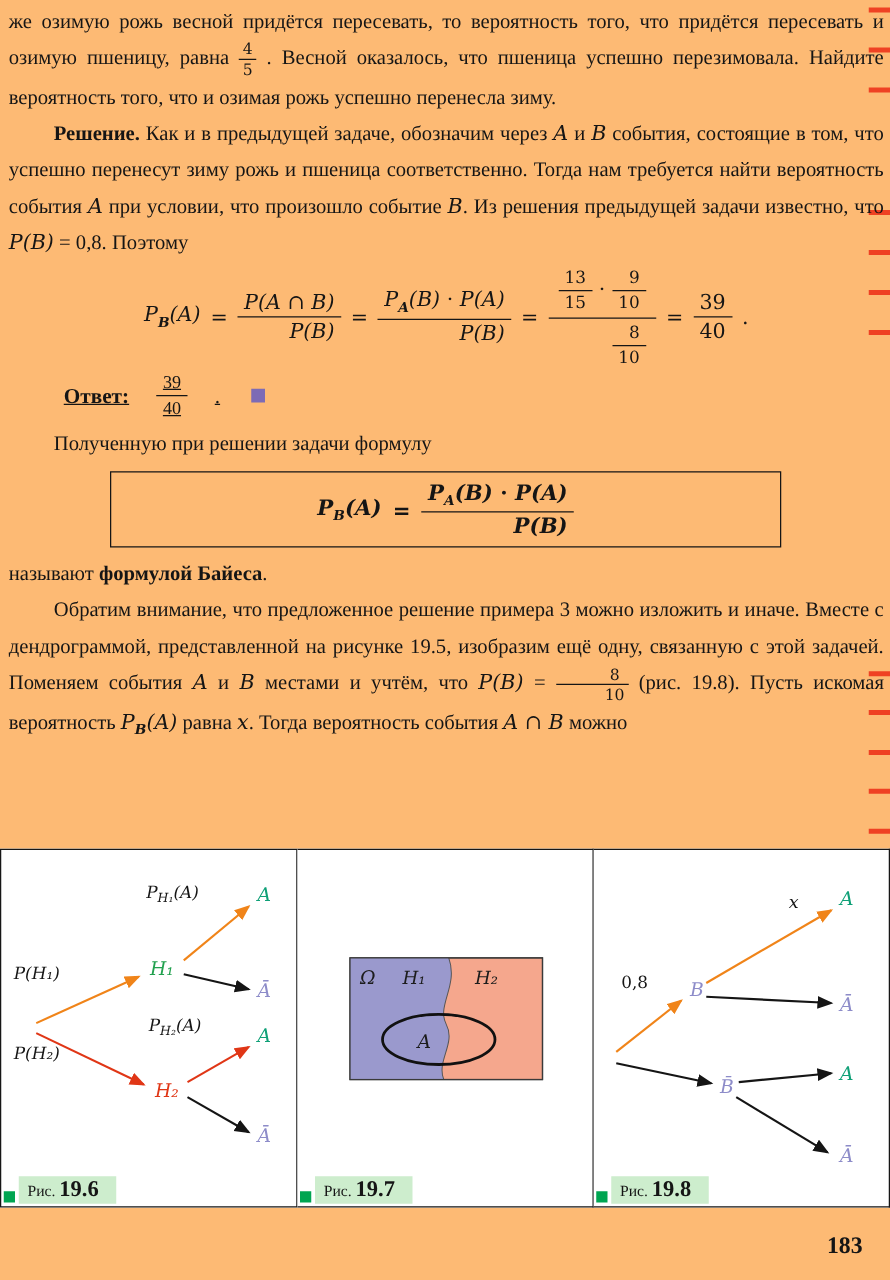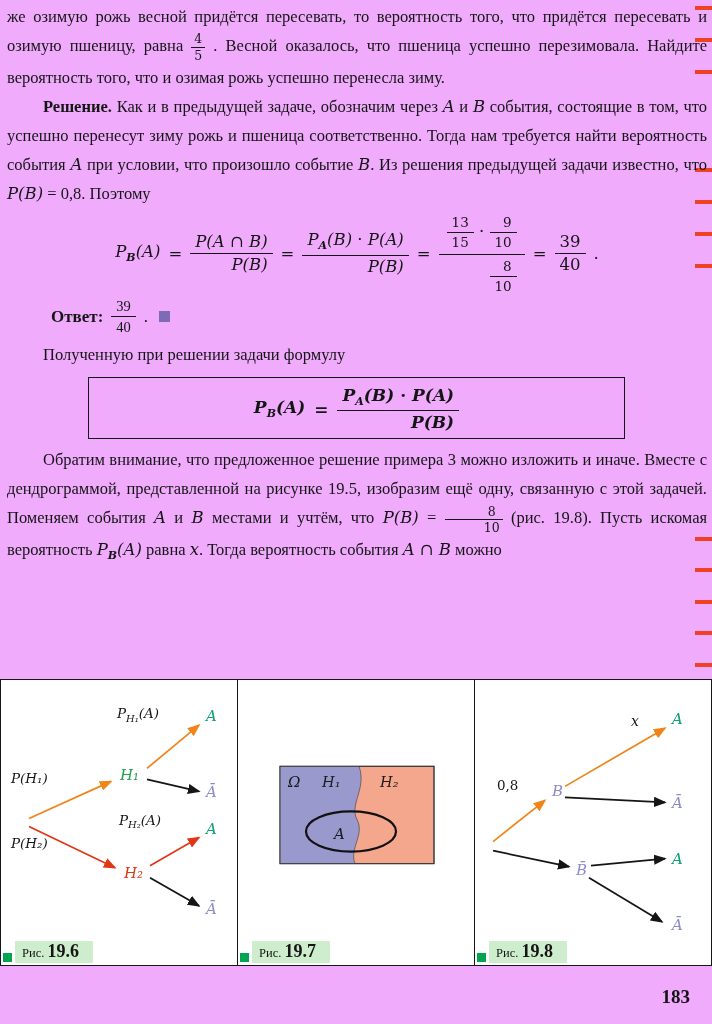--- a/index.html
+++ b/index.html
@@ -7,7 +7,7 @@
   body { margin: 0; background: #9a9a9a; }
   .page {
     position: relative; width: 712px; height: 1024px; margin: 0 auto;
-    background: #f0abfc; color: #151515; overflow: hidden;
+    background: #fdba74; color: #151515; overflow: hidden;
     font-family: "Liberation Serif", "DejaVu Serif", serif;
   }
   .text-col { position: absolute; left: 7px; top: 2px; width: 700px; }

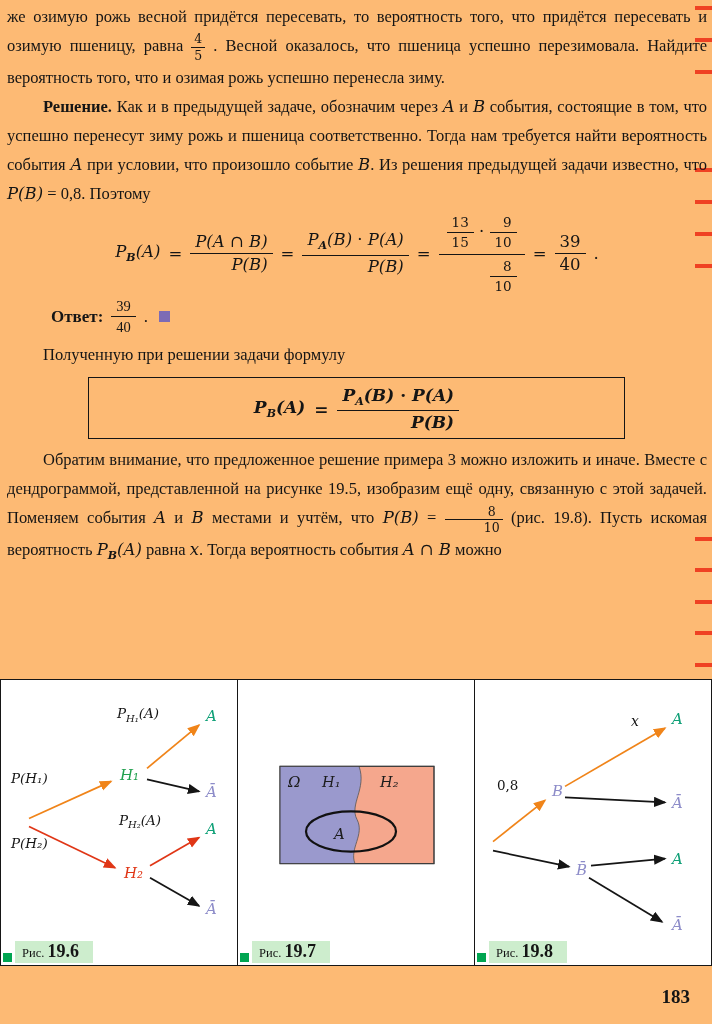--- a/index.html
+++ b/index.html
@@ -36,7 +36,7 @@
   .fr.big > .den { padding: 4px 8px 0; }
   .fr.big .inner { vertical-align: middle; }
 
-  .answer { display: flex; align-items: center; gap: 8px; margin: 3px 0 4px 44px; font-size: 17px; }
+  .answer { display: flex; align-items: center; gap: 22px; margin: 3px 0 4px 44px; font-size: 17px; text-decoration: underline; }
   .answer .fr { font-size: 14.5px; }
   .endsq { width: 11px; height: 11px; background: #7d6bb5; display: inline-block; margin-left: 3px; }
 

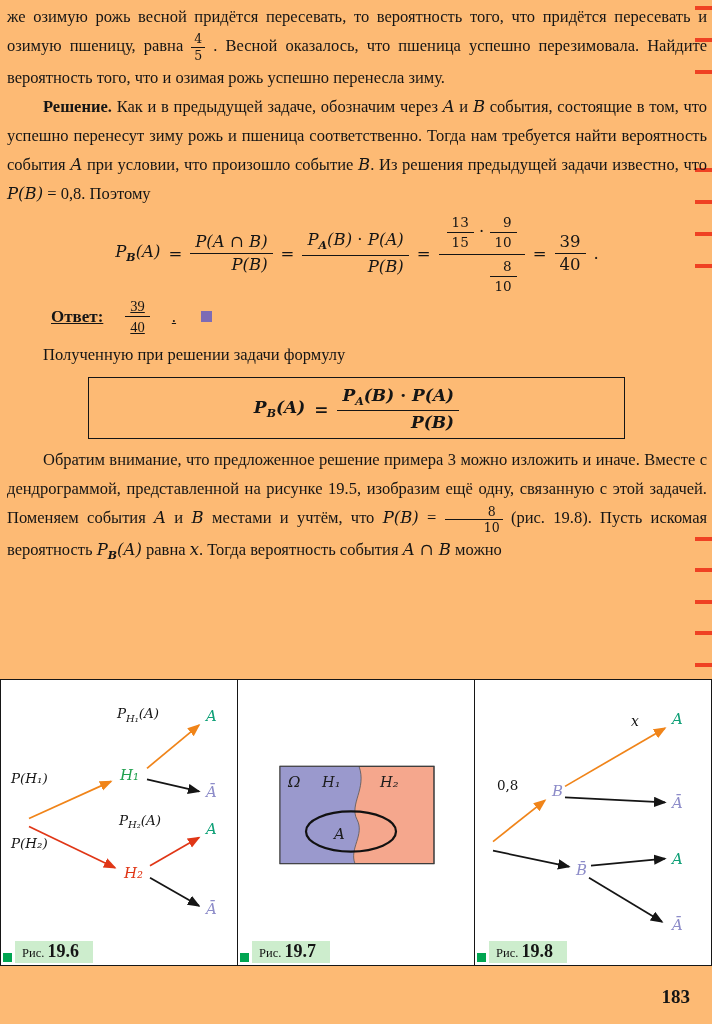--- a/index.html
+++ b/index.html
@@ -150,6 +150,10 @@
       </span>
     </div>
 
+    <p class="para">
+      <span>называют</span>
+      <b>формулой Байеса</b><span>.</span>
+    </p>
 
     <p class="para indent">
       <span>Обратим внимание, что предложенное решение примера 3 можно изложить и иначе. Вместе с дендрограммой, представленной на рисунке 19.5, изобразим ещё одну, связанную с этой задачей. Поменяем события</span>

